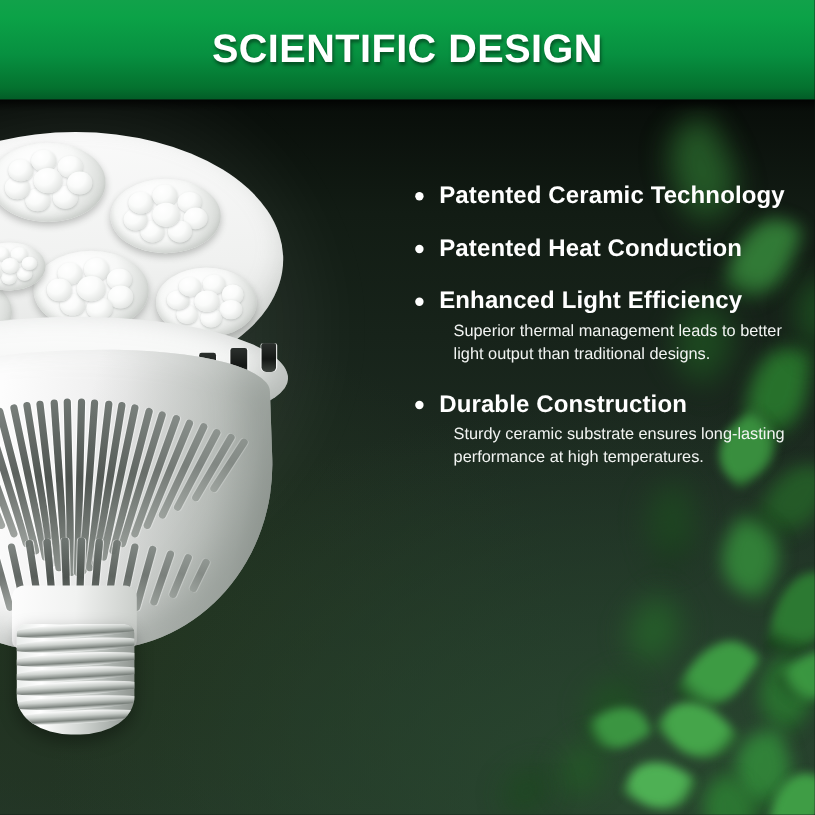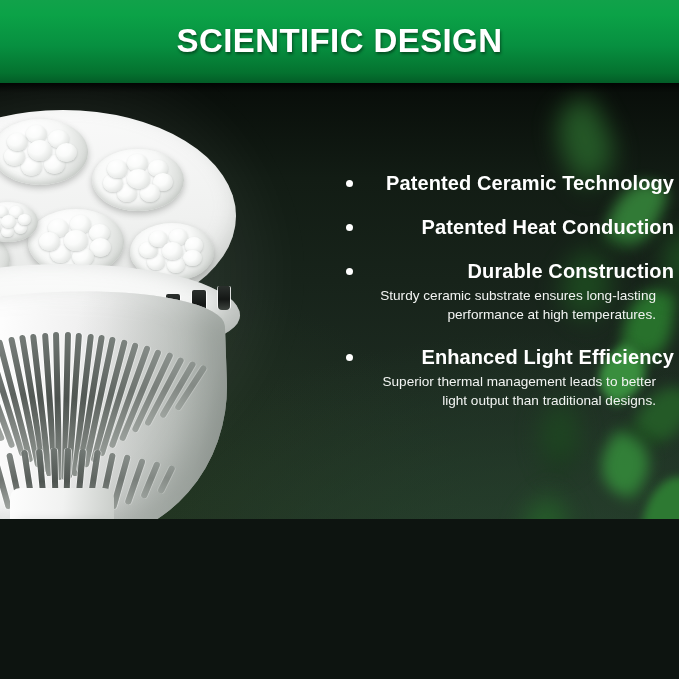--- a/index.html
+++ b/index.html
@@ -11,7 +11,7 @@
     position:relative;
   }
 
-  #page { position:relative; width:679px; height:519px; overflow:hidden; }
+  #page { position:relative; width:679px; height:679px; overflow:hidden; }
 
   
   .header {

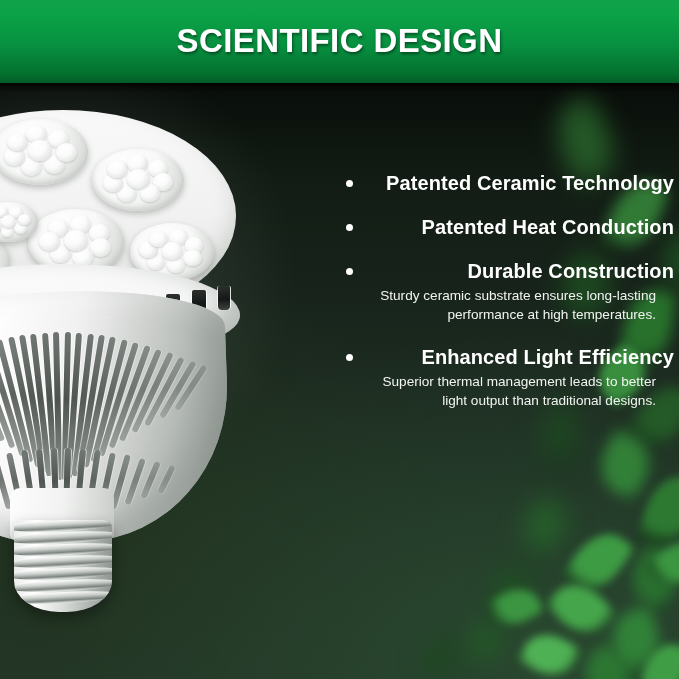--- a/index.html
+++ b/index.html
@@ -142,7 +142,7 @@
   }
 
   
-  .features { position:absolute; left:344px; top:172px; width:330px; z-index:5;text-align:right; }
+  .features { position:absolute; left:344px; top:152px; width:330px; z-index:5; }
   .feature { position:relative; margin-bottom:22px; padding-left:22px; }
   .bullet {
     position:absolute; left:2px; top:8px;

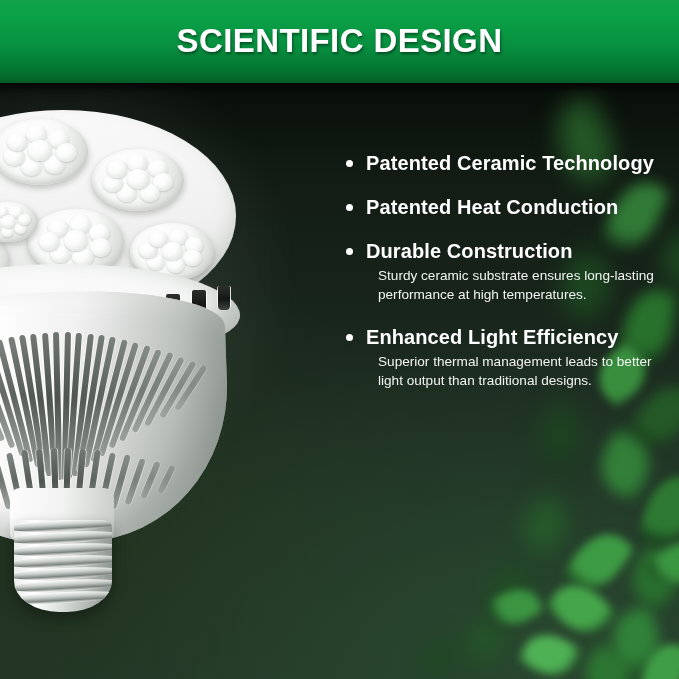--- a/index.html
+++ b/index.html
@@ -325,14 +325,14 @@
       </div>
       <div class="feature">
         <span class="bullet"></span>
+        <div class="f-title">Enhanced Light Efficiency</div>
+        <div class="f-body">Superior thermal management leads to better light output than traditional designs.</div>
+      </div>
+      <div class="feature">
+        <span class="bullet"></span>
         <div class="f-title">Durable Construction</div>
         <div class="f-body">Sturdy ceramic substrate ensures long-lasting performance at high temperatures.</div>
       </div>
-      <div class="feature">
-        <span class="bullet"></span>
-        <div class="f-title">Enhanced Light Efficiency</div>
-        <div class="f-body">Superior thermal management leads to better light output than traditional designs.</div>
-      </div>
     </div>
 
 </div>

